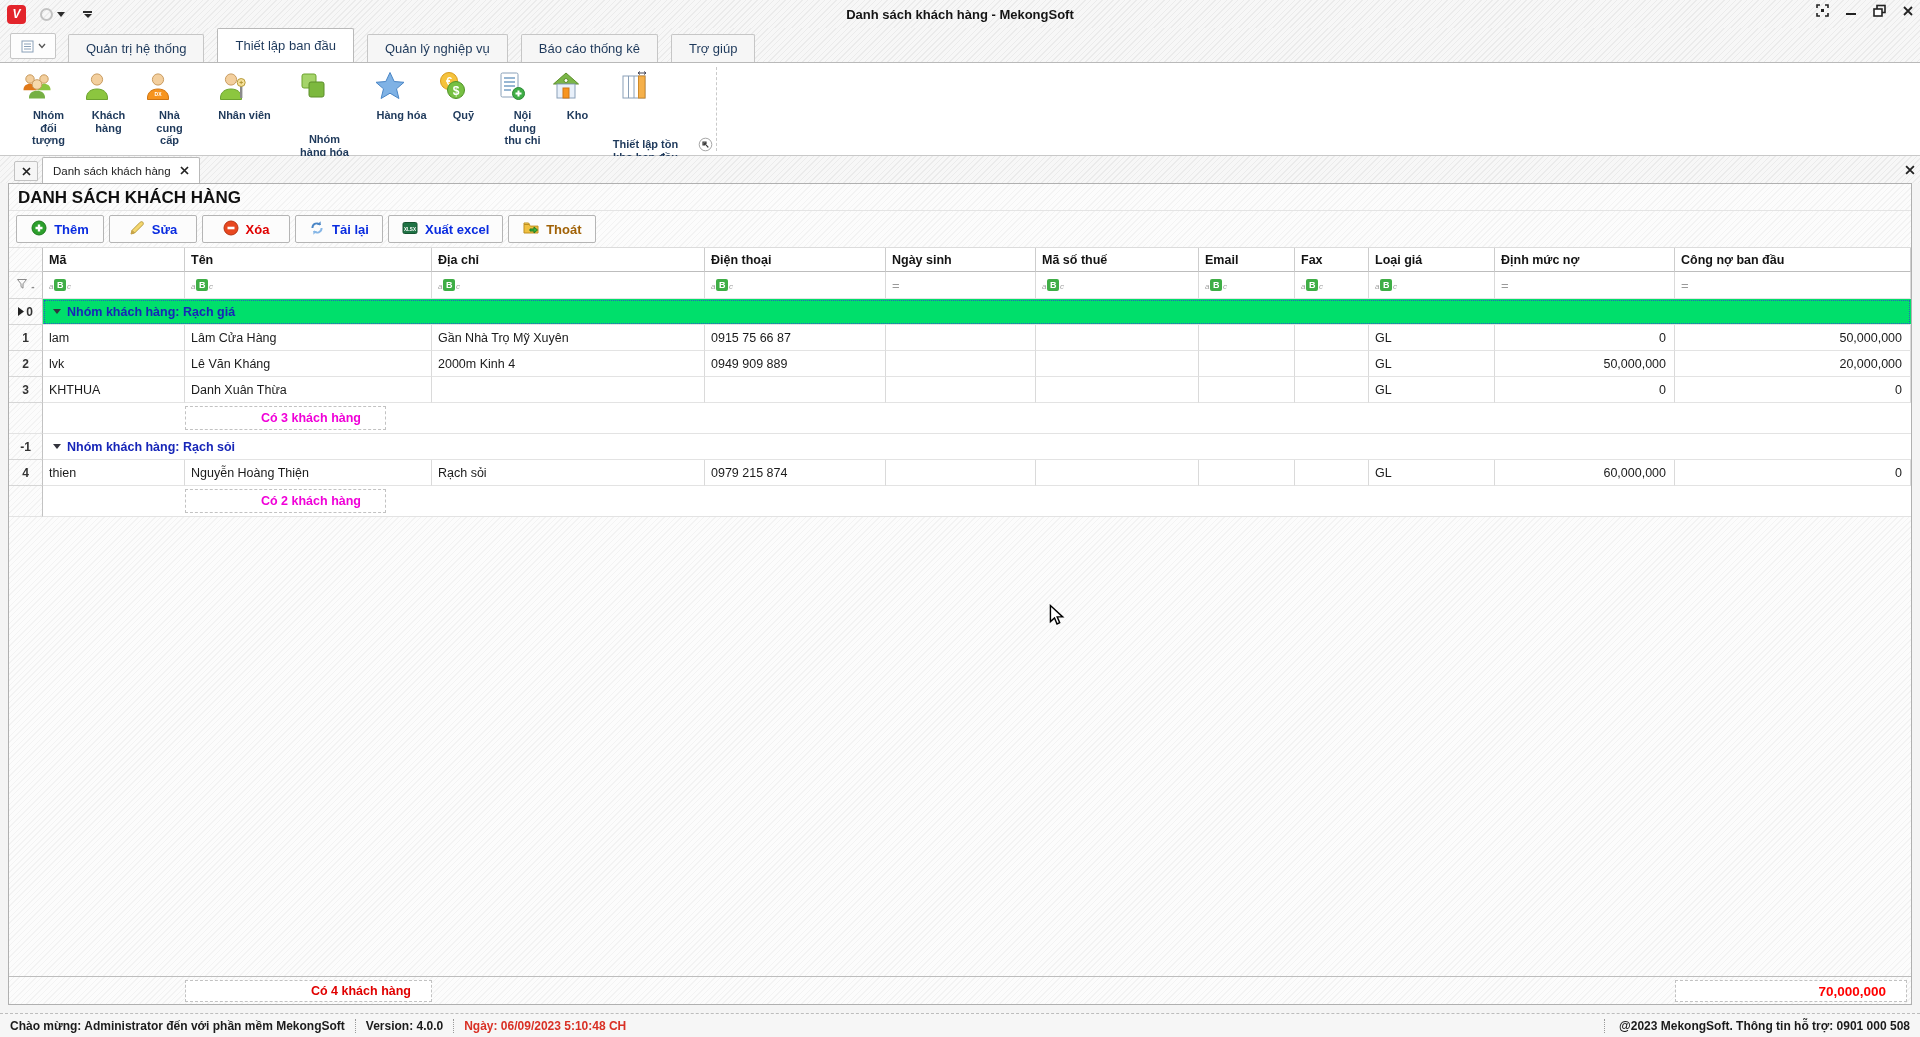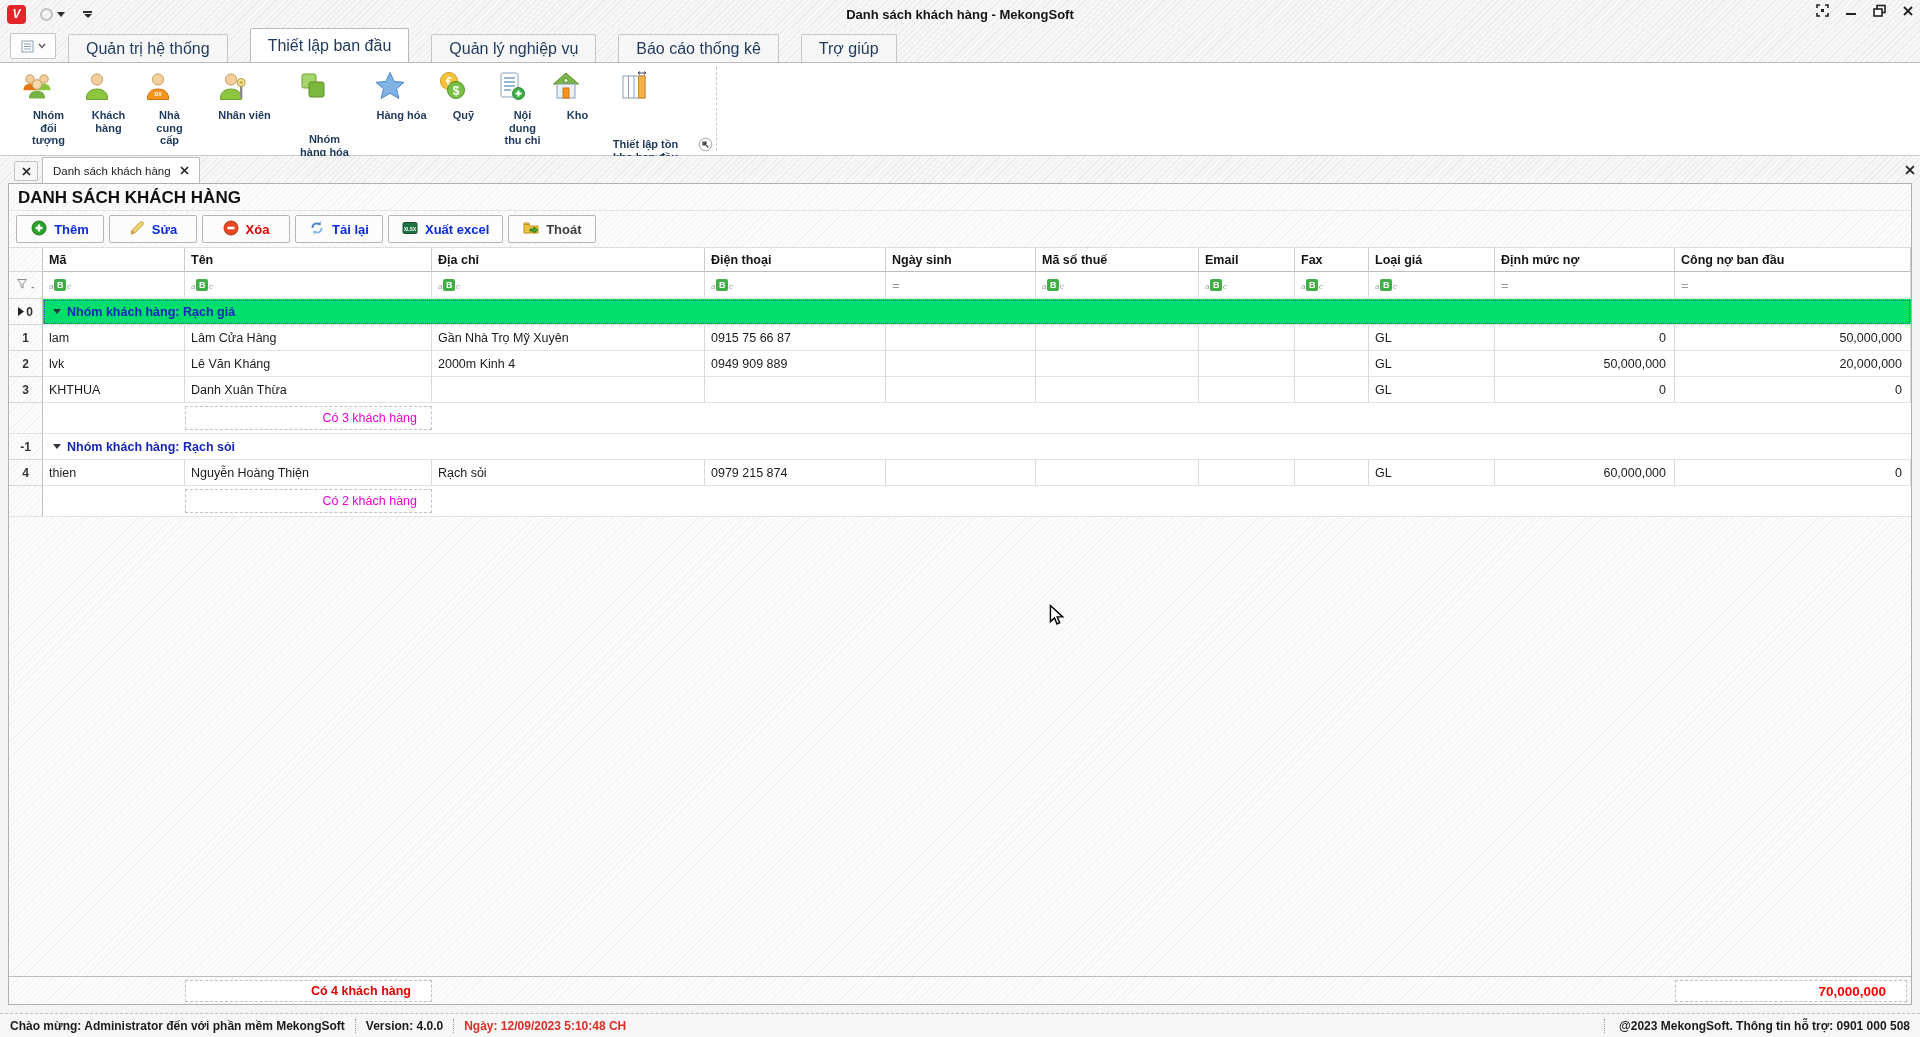--- a/index.html
+++ b/index.html
@@ -25,7 +25,7 @@
   #ribbon-tabrow { position:absolute; left:0; top:28px; width:1920px; height:34px; }
   #appmenu-btn { position:absolute; left:10px; top:5px; width:46px; height:26px; border:1px solid #c6c6c6; background:#fdfdfd; border-radius:2px; display:flex; align-items:center; justify-content:center; gap:4px; }
   #ribbon-tabs { position:absolute; left:68px; top:0; height:34px; display:flex; align-items:flex-end; }
-  .rtab { height:28px; margin-right:22px; padding:0 17px; display:flex; align-items:center; border:1px solid #c6c6c6; border-bottom:none; background:#f6f6f6; font-size:16px; color:#1e395b; border-radius:2px 2px 0 0; }
+  .rtab { height:28px; margin-right:13px; padding:0 17px; display:flex; align-items:center; border:1px solid #c6c6c6; border-bottom:none; background:#f6f6f6; font-size:13px; color:#1e395b; border-radius:2px 2px 0 0; }
   .rtab.active { background:#fff; height:34px; font-weight:400; border-color:#b9b9b9; position:relative; z-index:2; }
 
   

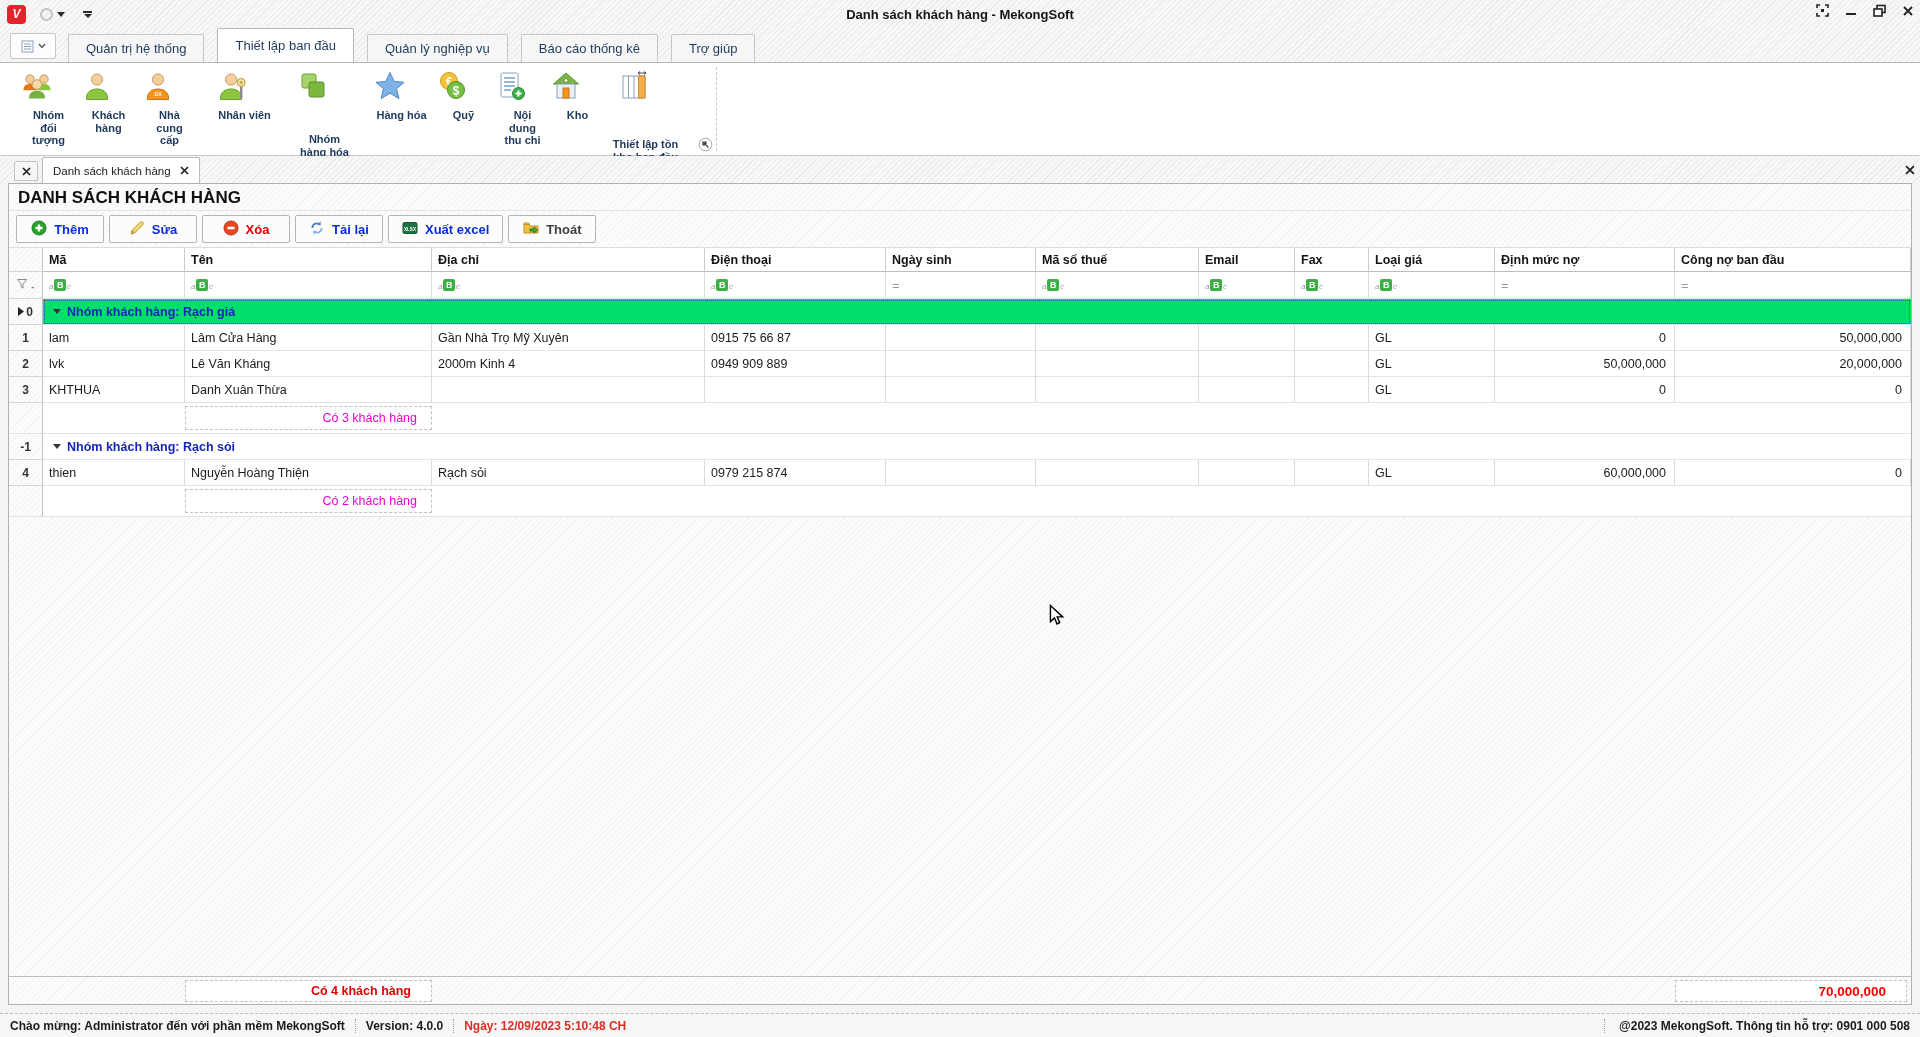--- a/index.html
+++ b/index.html
@@ -327,7 +327,7 @@
             <path d="M1 3h4.6l1 1.5H1z" fill="#f5d76e" stroke="#bf8f1f"></path>
             <path d="M7 9h4V7l3.5 3L11 13v-2H7z" fill="#3bb33b" stroke="#237a23"></path>
           </svg></span>
-        <span style="color: #404040;">Thoát</span>
+        <span style="color: #a16207;">Thoát</span>
       </button>
     </div>
 

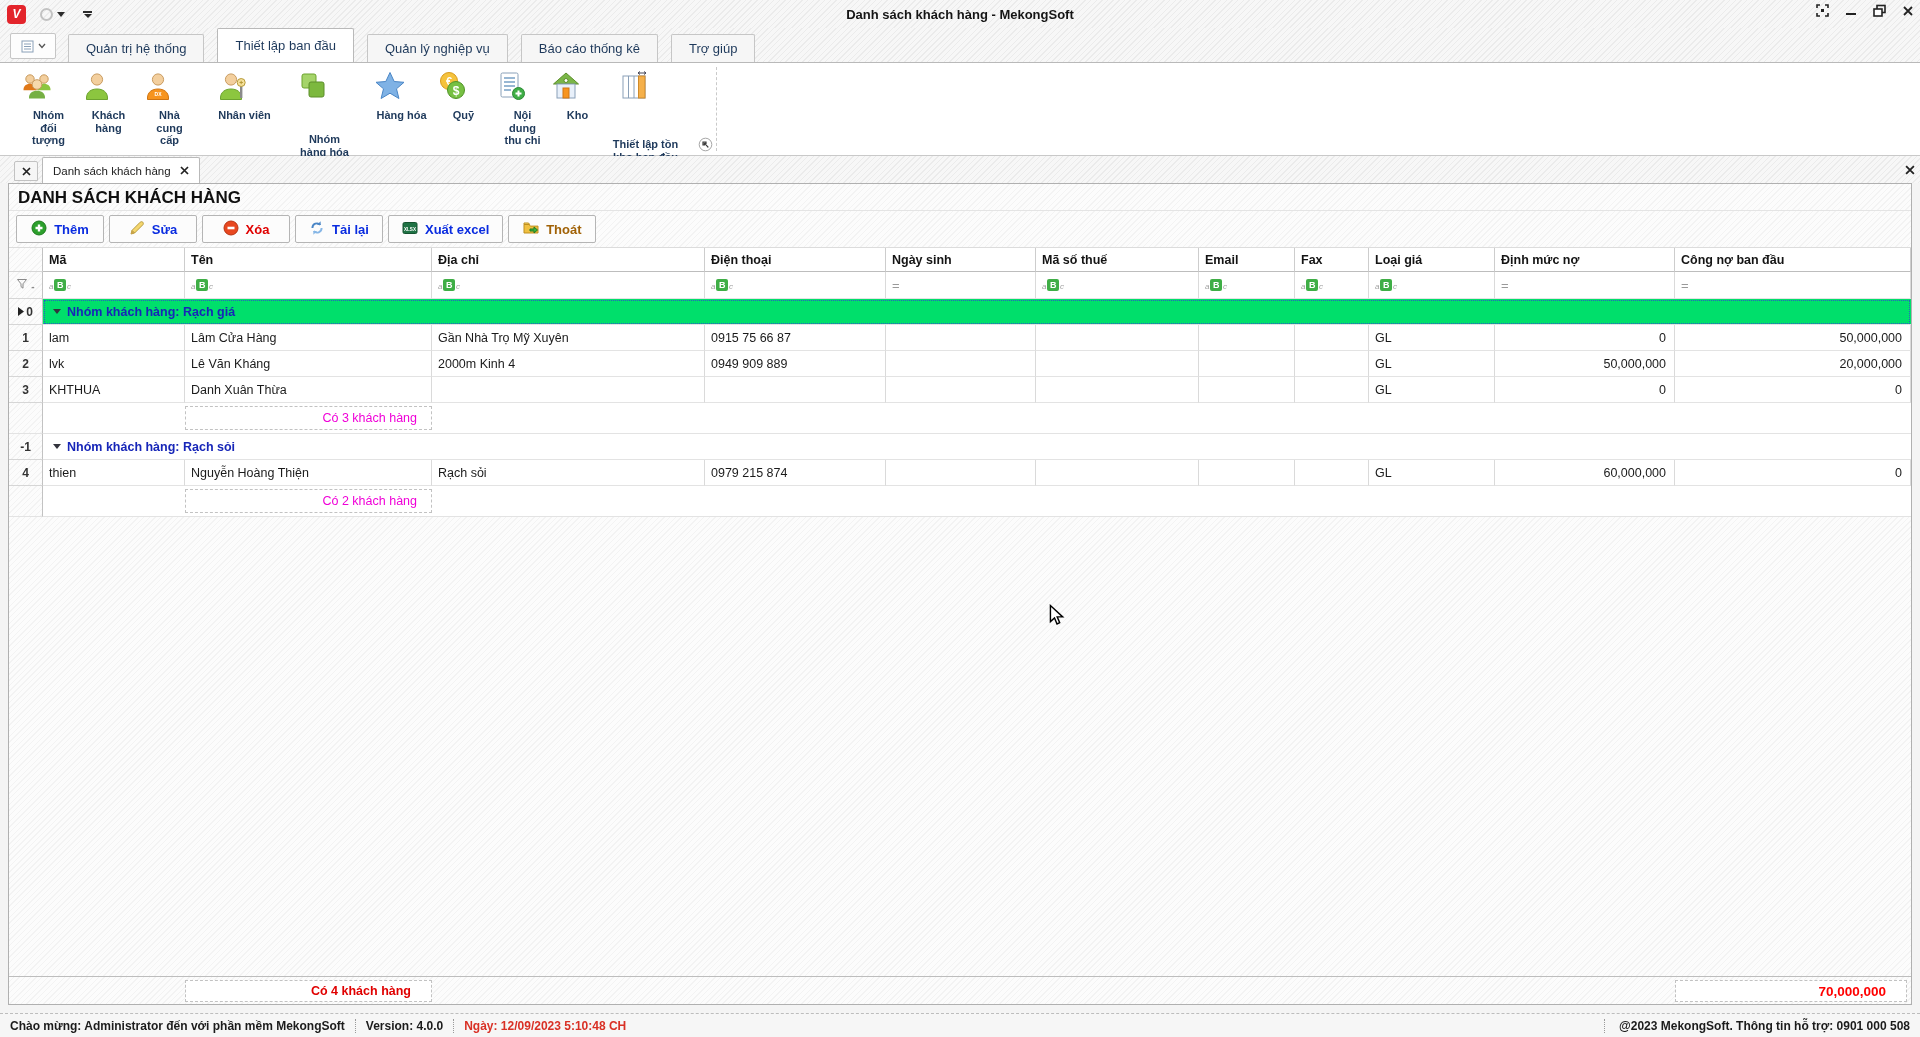--- a/index.html
+++ b/index.html
@@ -80,7 +80,7 @@
   .row-gfooter { height:31px; }
   .row-gfooter .cells { border-bottom:1px solid #e3e3e3; }
   .row-gfooter .ind { border-bottom:1px solid #e3e3e3; }
-  .sumbox { position:absolute; left:142px; top:3px; width:247px; height:24px; border:1px dashed #c2c2c2; display:flex; align-items:center; justify-content:flex-end; padding-right:14px; font-size:12.5px; font-weight:normal; color:#f000d8; background:#fff; }
+  .sumbox { position:absolute; left:142px; top:3px; width:201px; height:24px; border:1px dashed #c2c2c2; display:flex; align-items:center; justify-content:flex-end; padding-right:24px; font-size:12.5px; font-weight:bold; color:#f000d8; background:#fff; }
   #grid-empty { position:absolute; left:0; top:269px; width:1902px; bottom:28px; }
   #grid-footer { position:absolute; left:0; bottom:0; width:1902px; height:28px; border-top:1px solid #bdbdbd; }
   .footbox { position:absolute; top:3px; height:22px; border:1px dashed #c2c2c2; display:flex; align-items:center; justify-content:flex-end; padding-right:20px; font-weight:bold; }

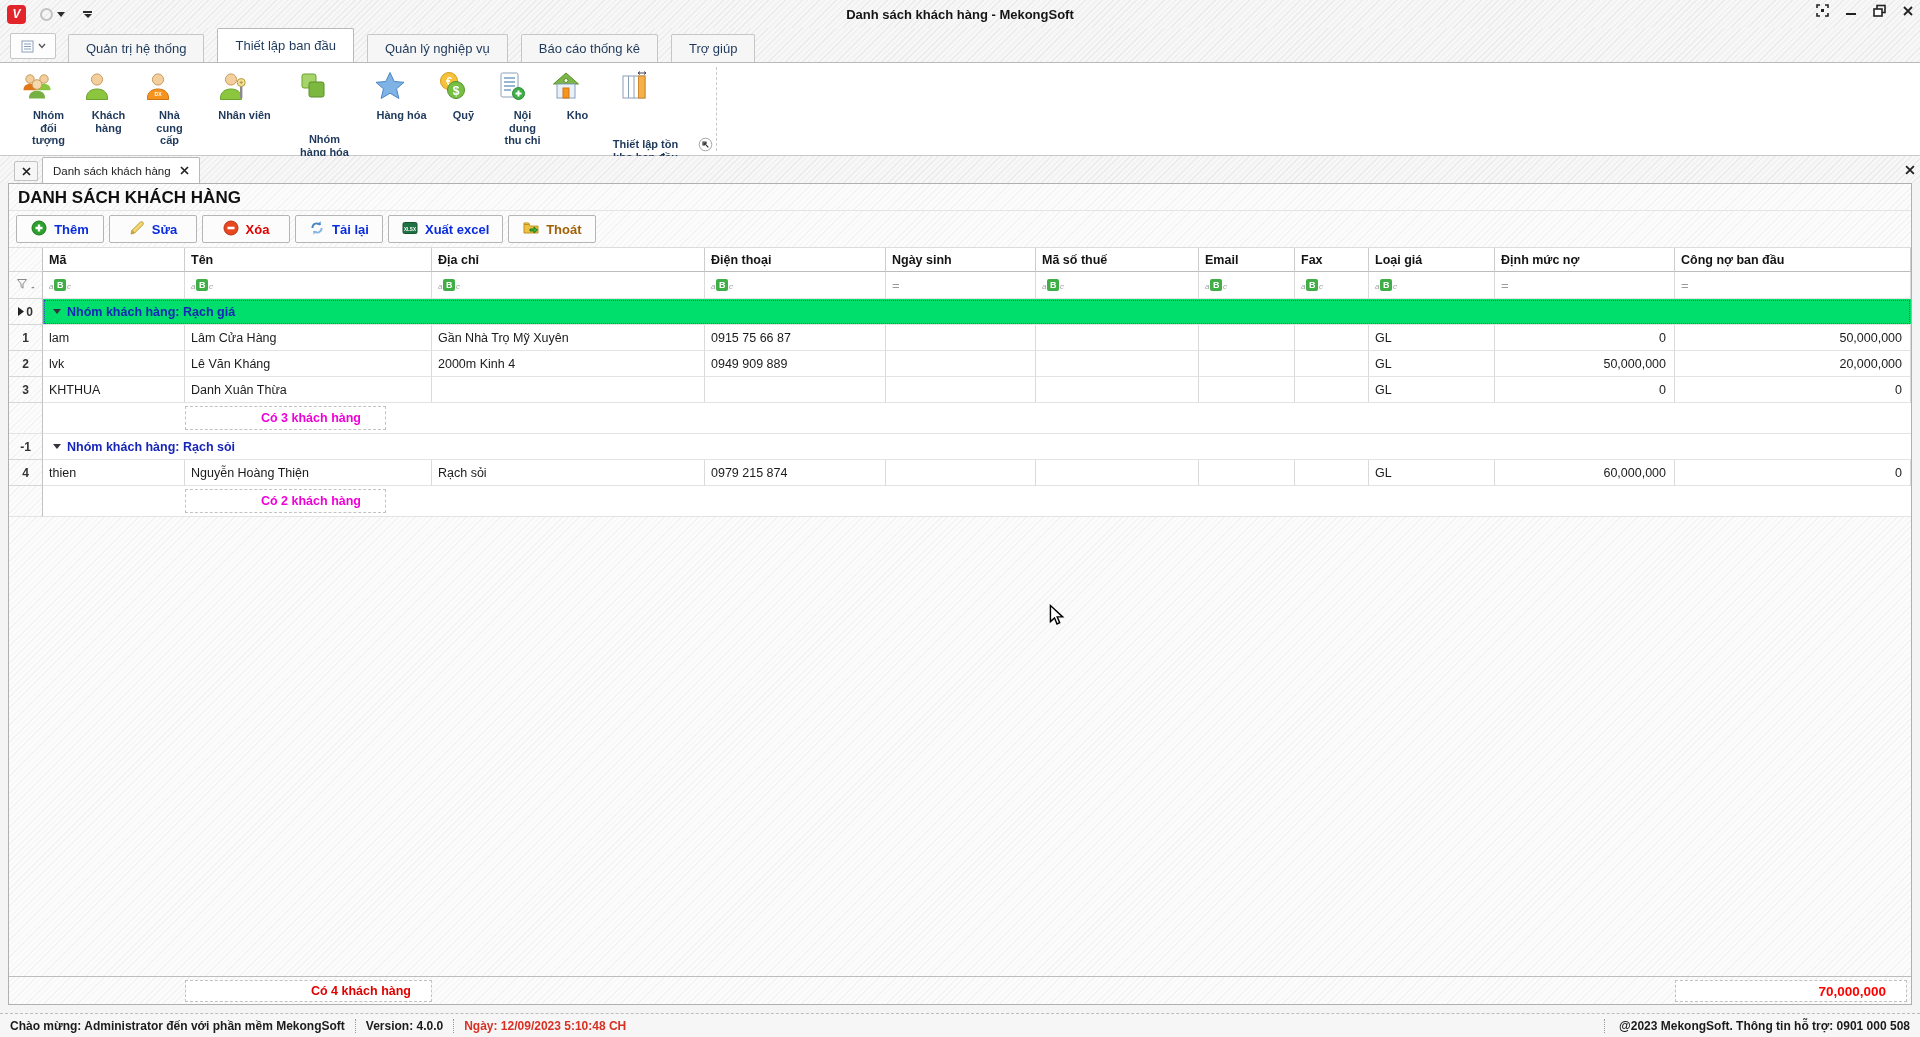--- a/index.html
+++ b/index.html
@@ -550,7 +550,7 @@
   <span class="vsep"></span>
   <span class="seg">Version: 4.0.0</span>
   <span class="vsep"></span>
-  <span class="seg" id="status-date">Ngày: 12/09/2023 5:10:48 CH</span>
+  <span class="seg" id="status-date">Ngày: 06/09/2023 5:10:48 CH</span>
   <span id="status-right">
     <span class="vsep"></span>
     <span>@2023 MekongSoft. Thông tin hỗ trợ: 0901 000 508</span>

